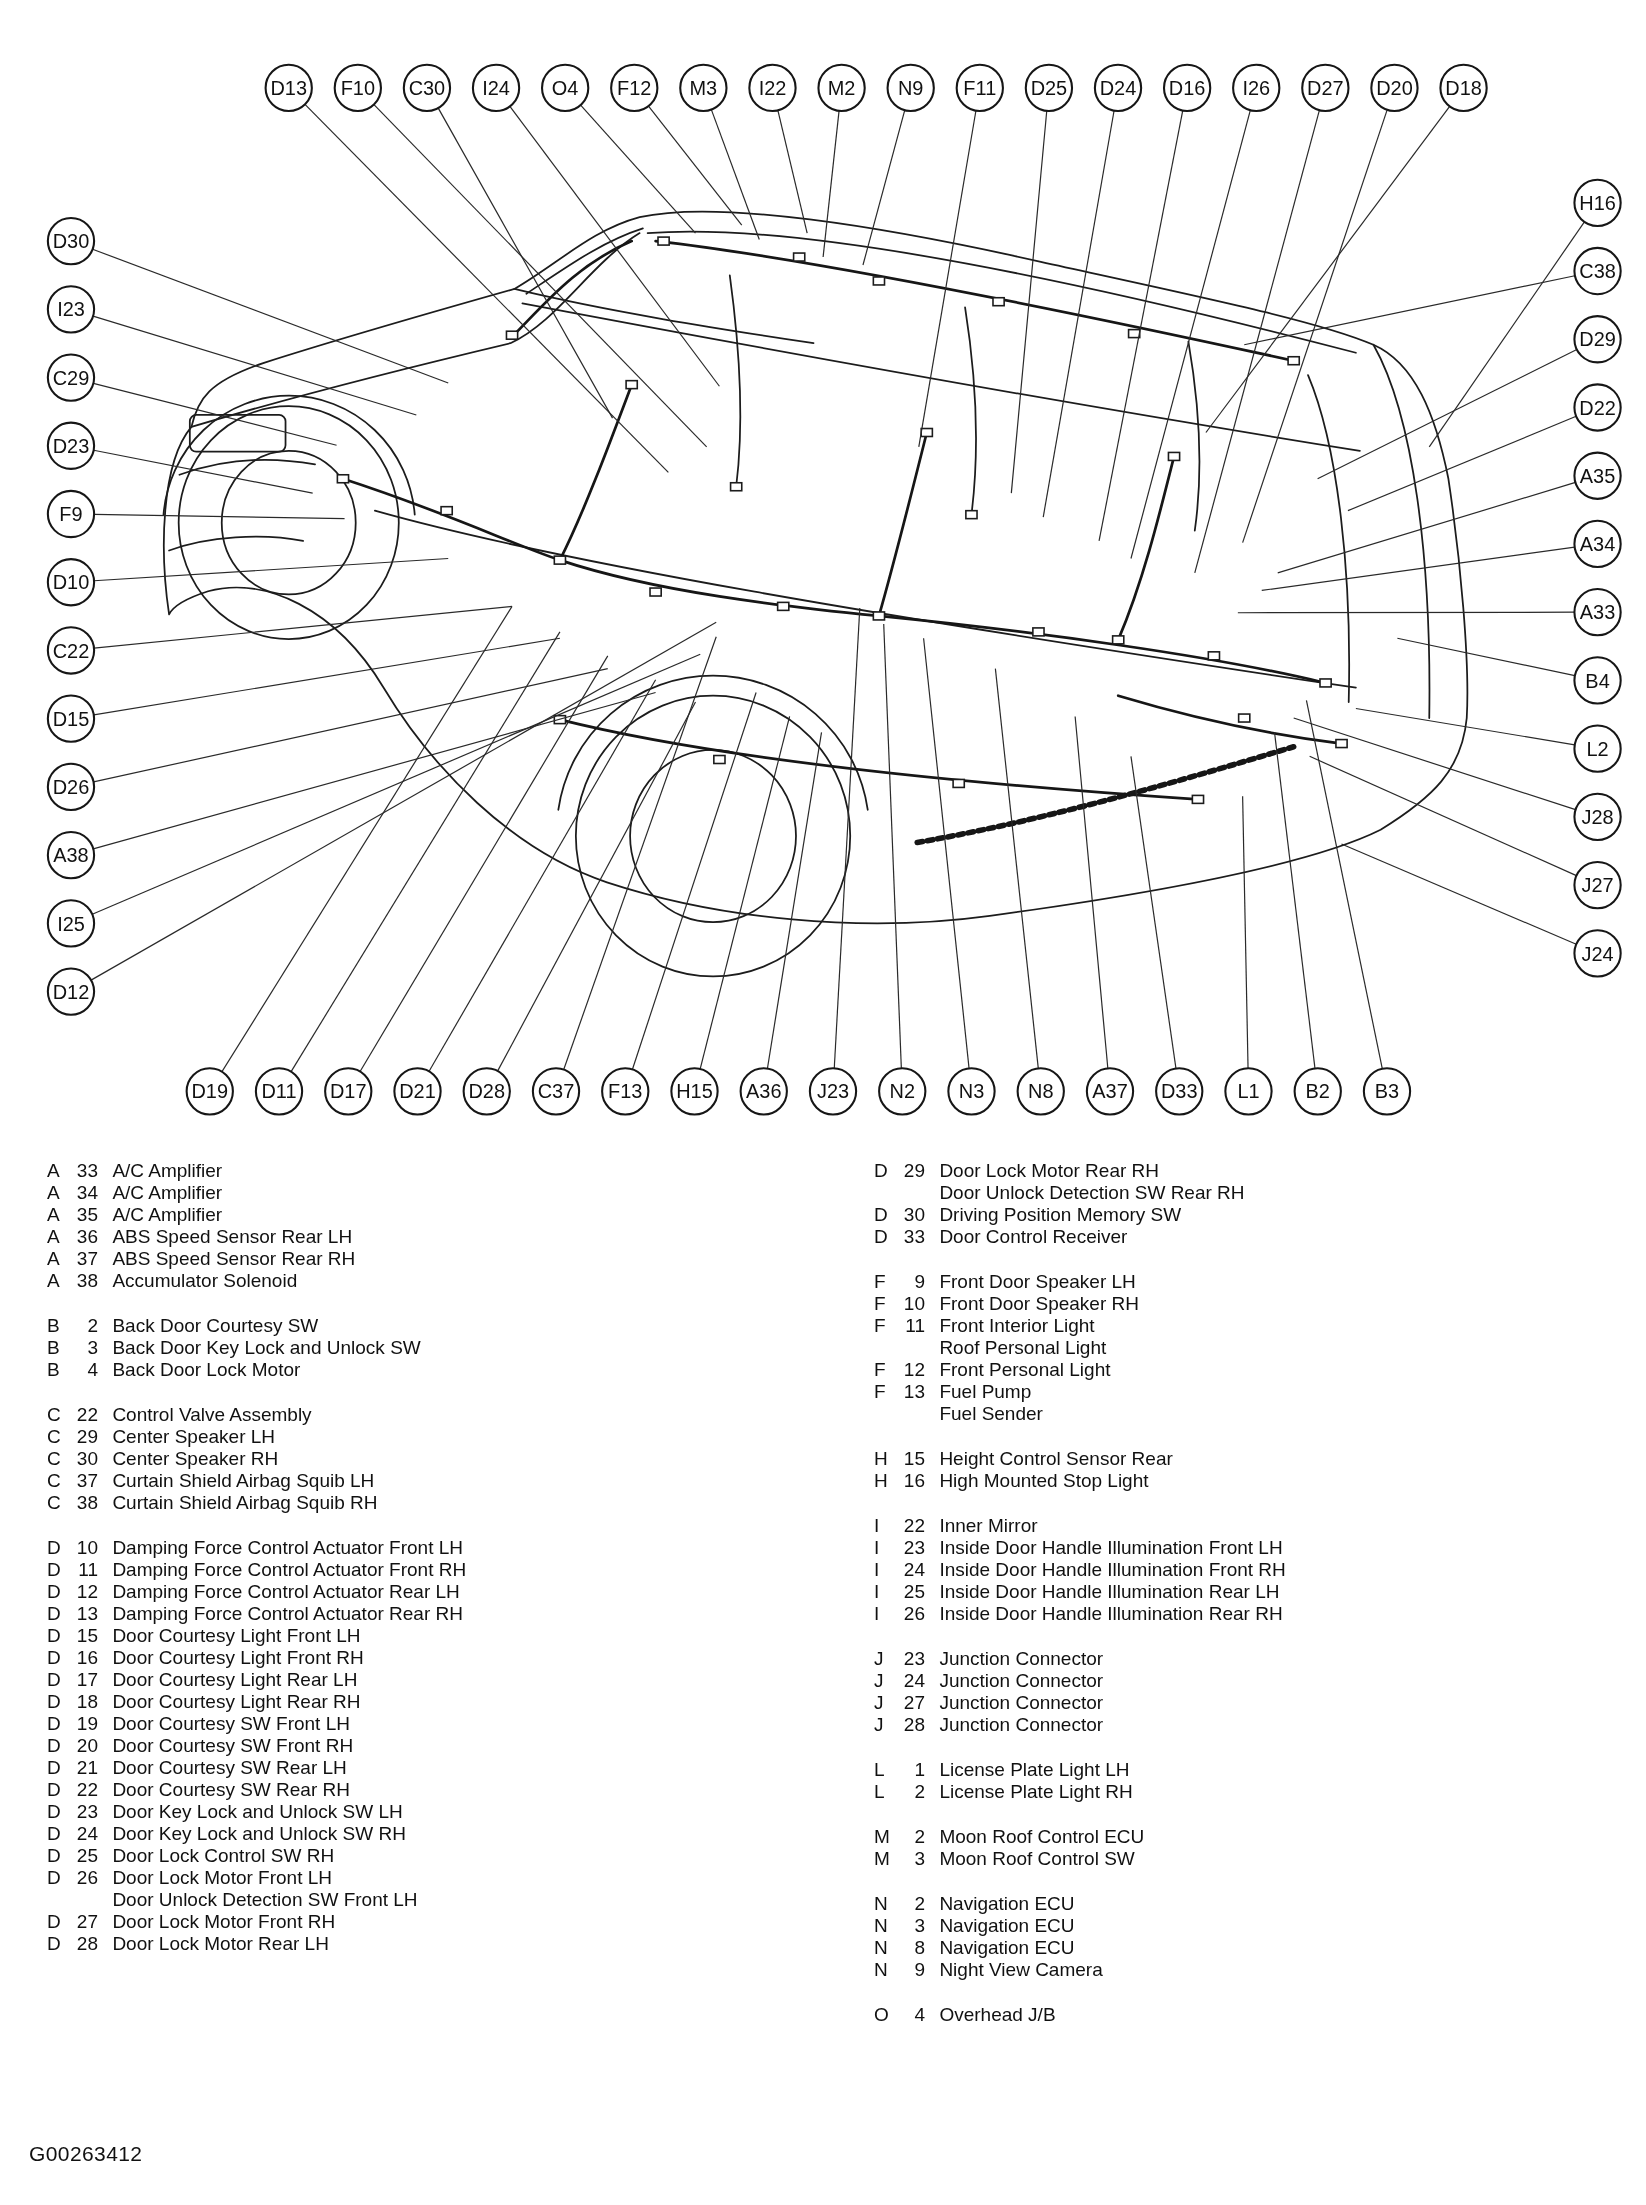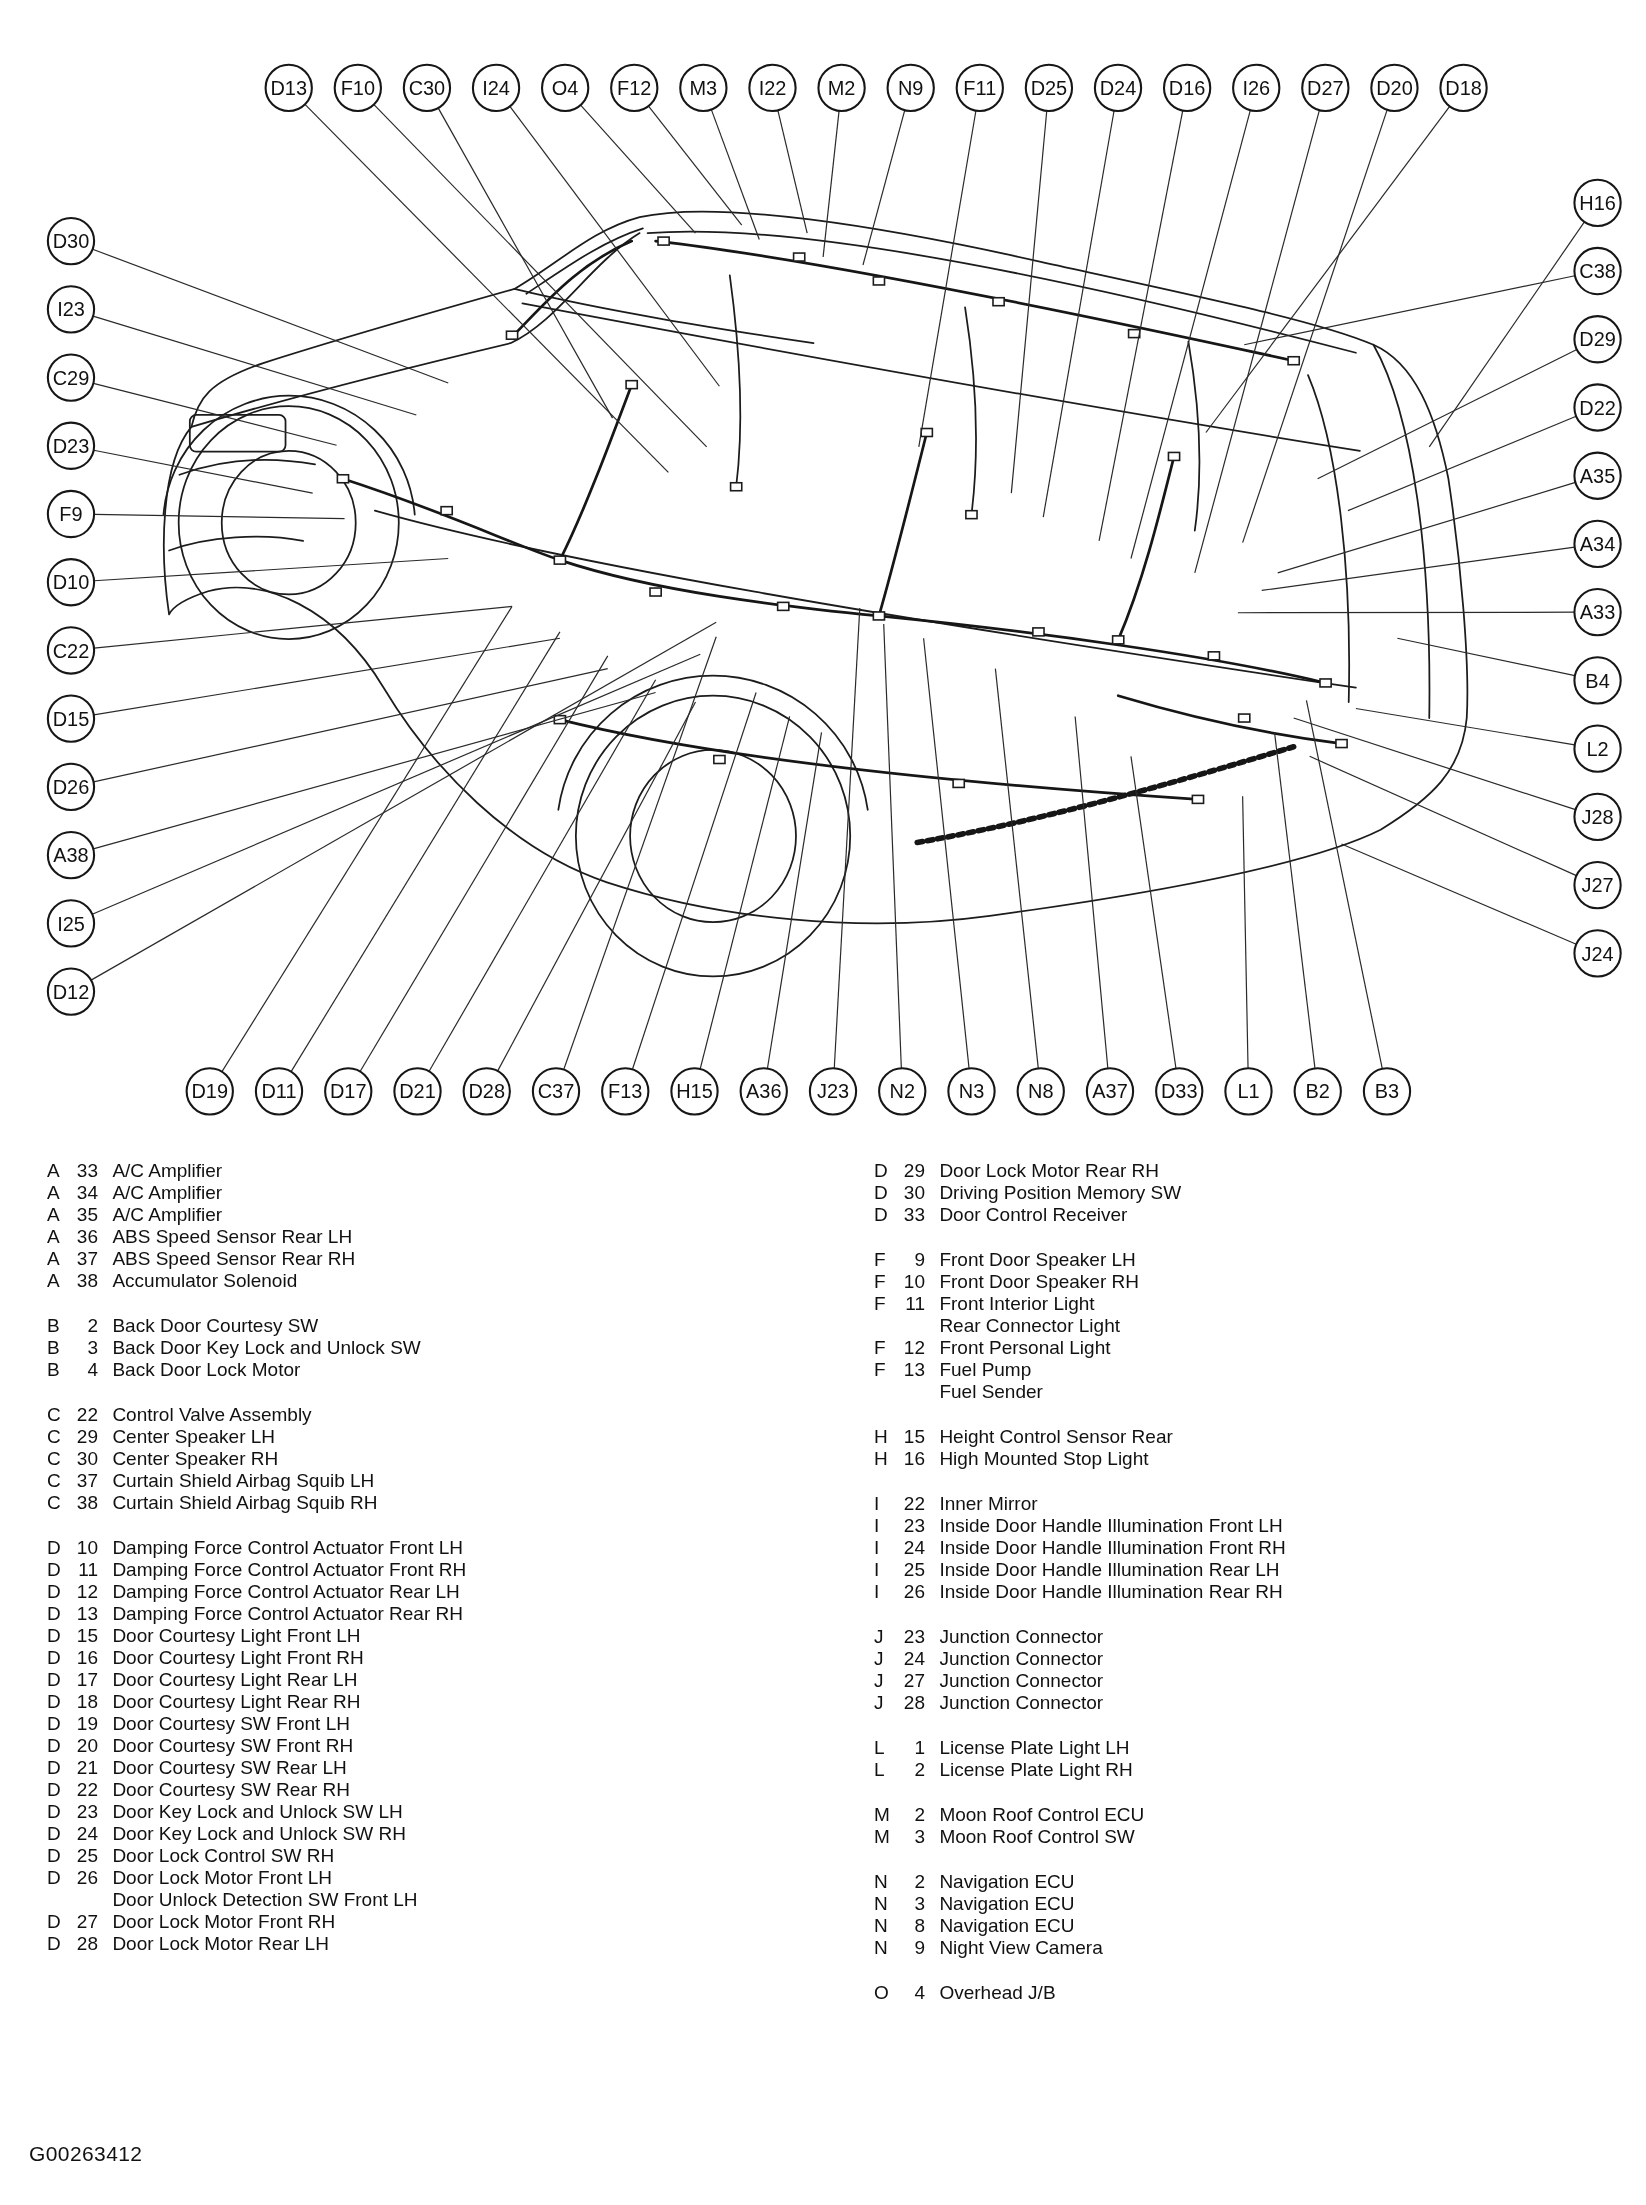--- a/index.html
+++ b/index.html
@@ -471,6 +471,11 @@
             <span class="legend-text">Door Lock Motor Rear RH</span>
           </div>
           <div class="legend-row">
+            <span class="code-letter"></span>
+            <span class="code-num"></span>
+            <span class="legend-text">Door Unlock Detection SW Rear RH</span>
+          </div>
+          <div class="legend-row">
             <span class="code-letter">D</span>
             <span class="code-num">30</span>
             <span class="legend-text">Driving Position Memory SW</span>

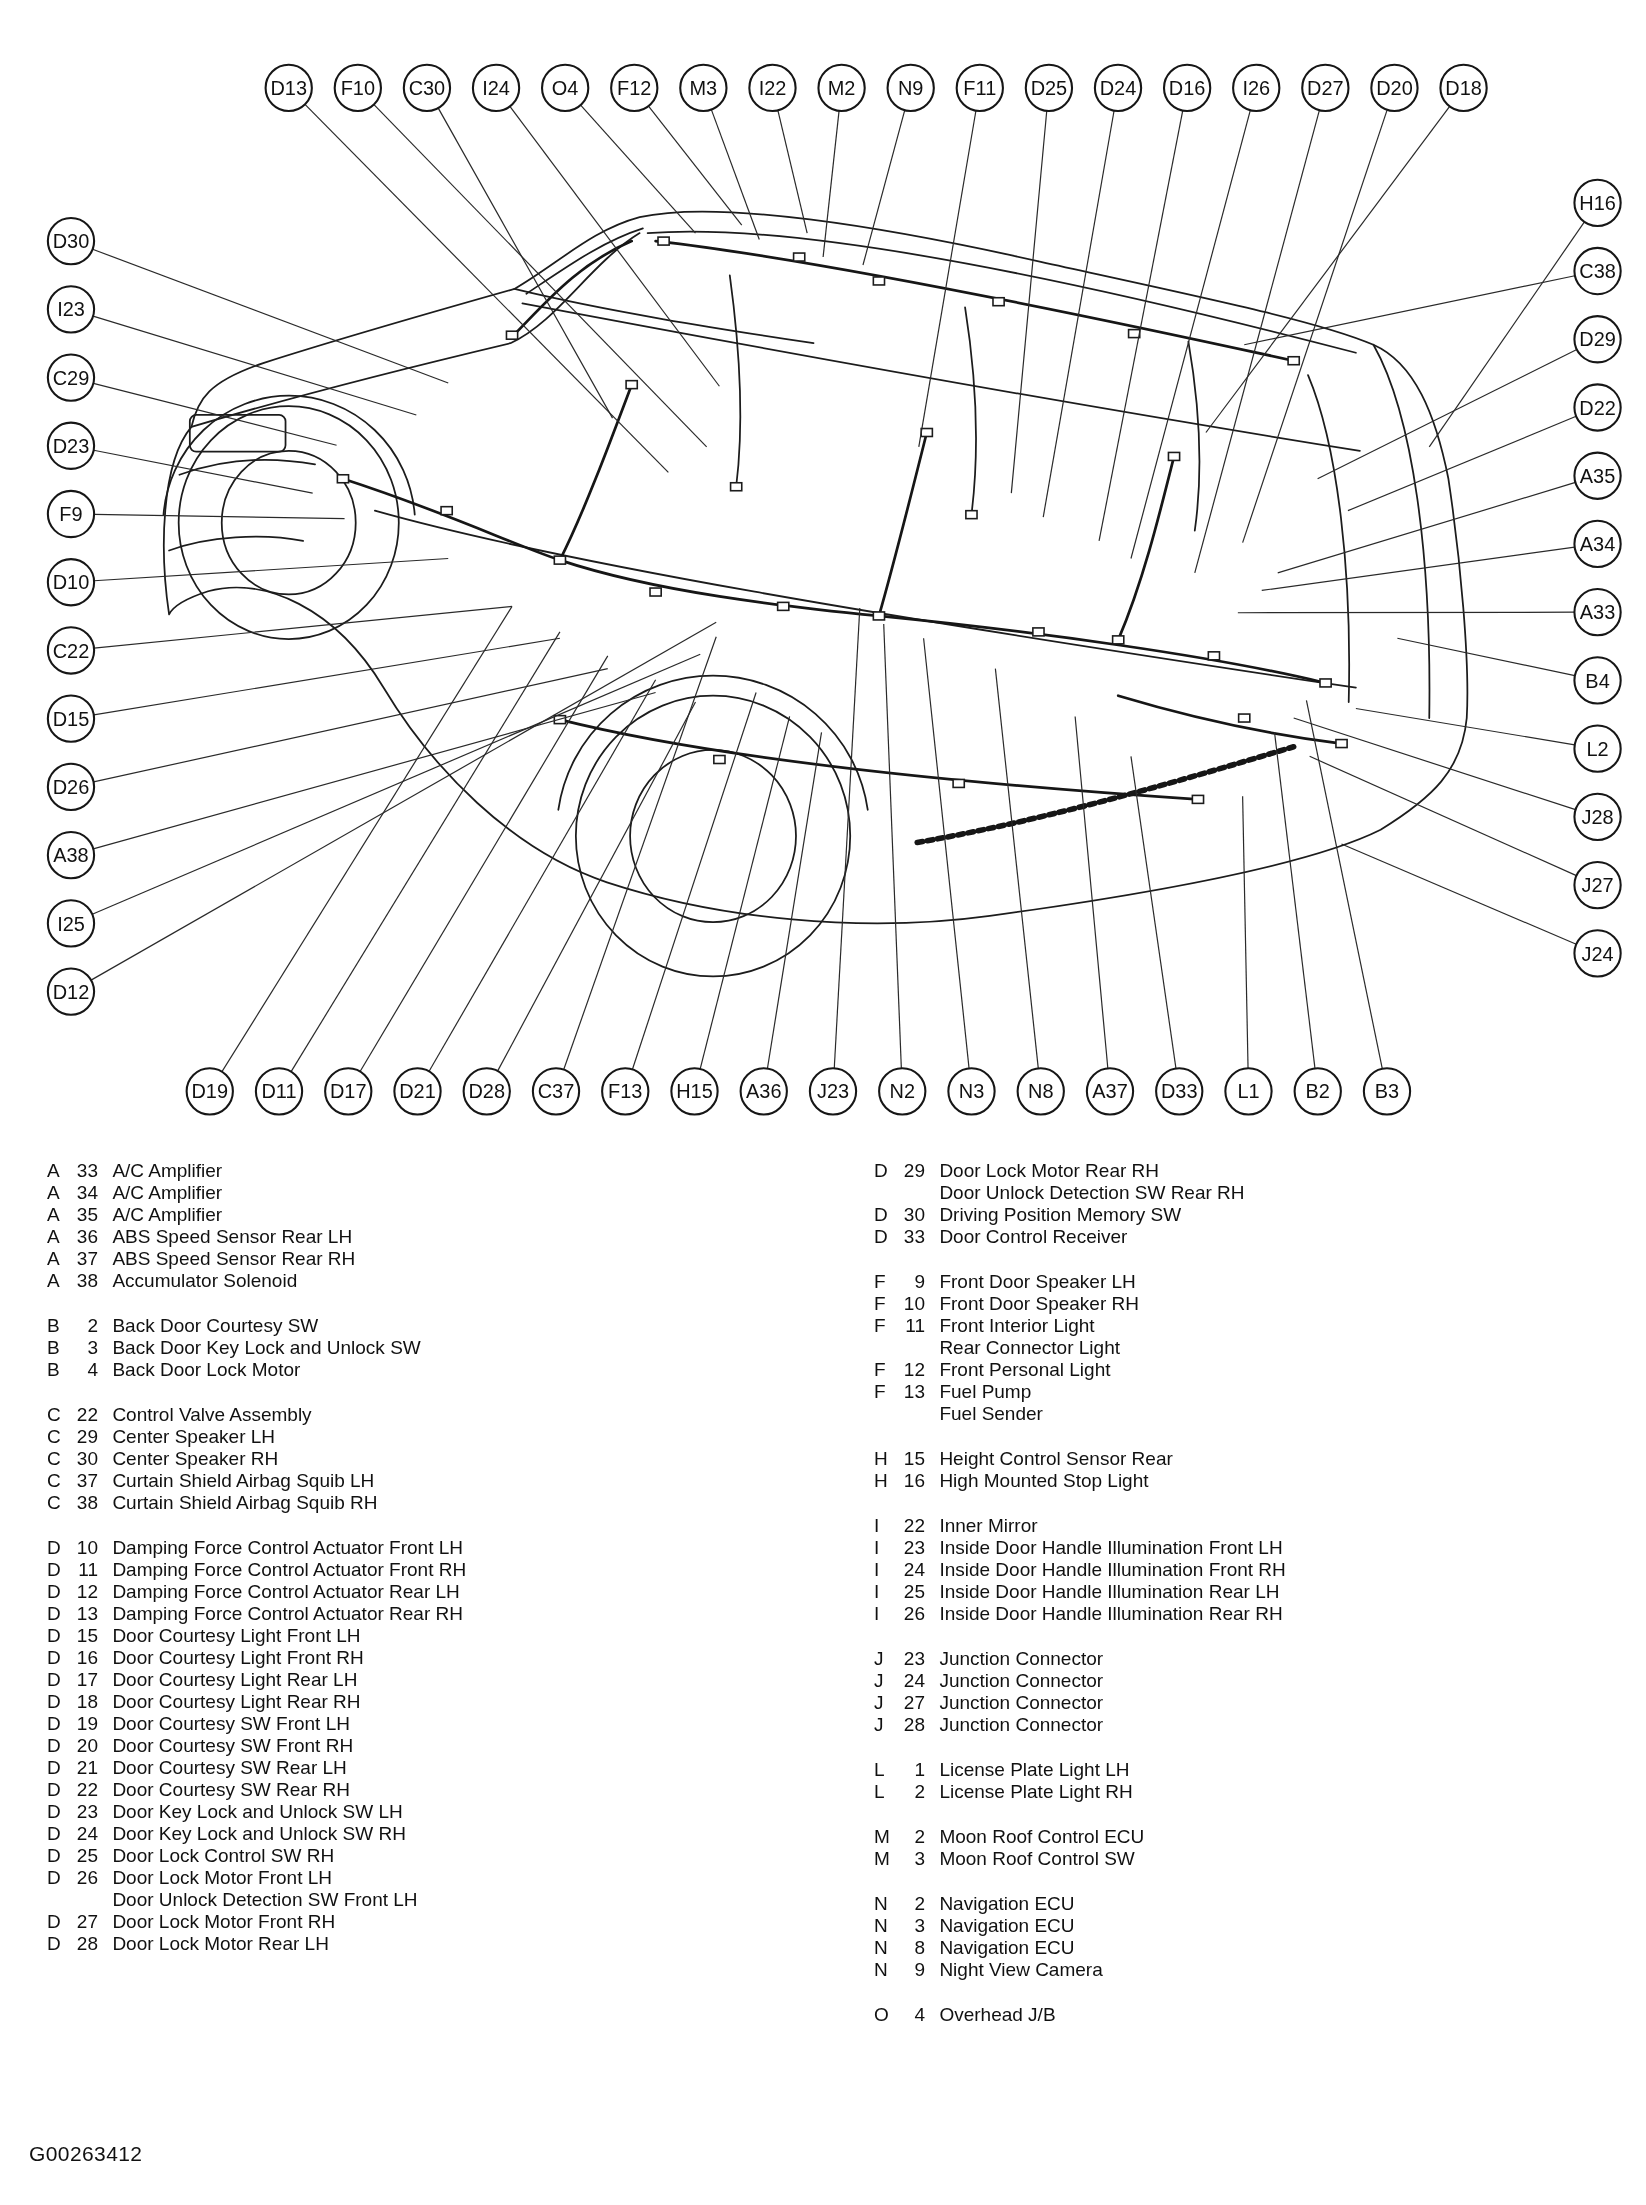--- a/index.html
+++ b/index.html
@@ -505,7 +505,7 @@
           <div class="legend-row">
             <span class="code-letter"></span>
             <span class="code-num"></span>
-            <span class="legend-text">Rear Connector Light</span>
+            <span class="legend-text">Roof Personal Light</span>
           </div>
           <div class="legend-row">
             <span class="code-letter">F</span>

